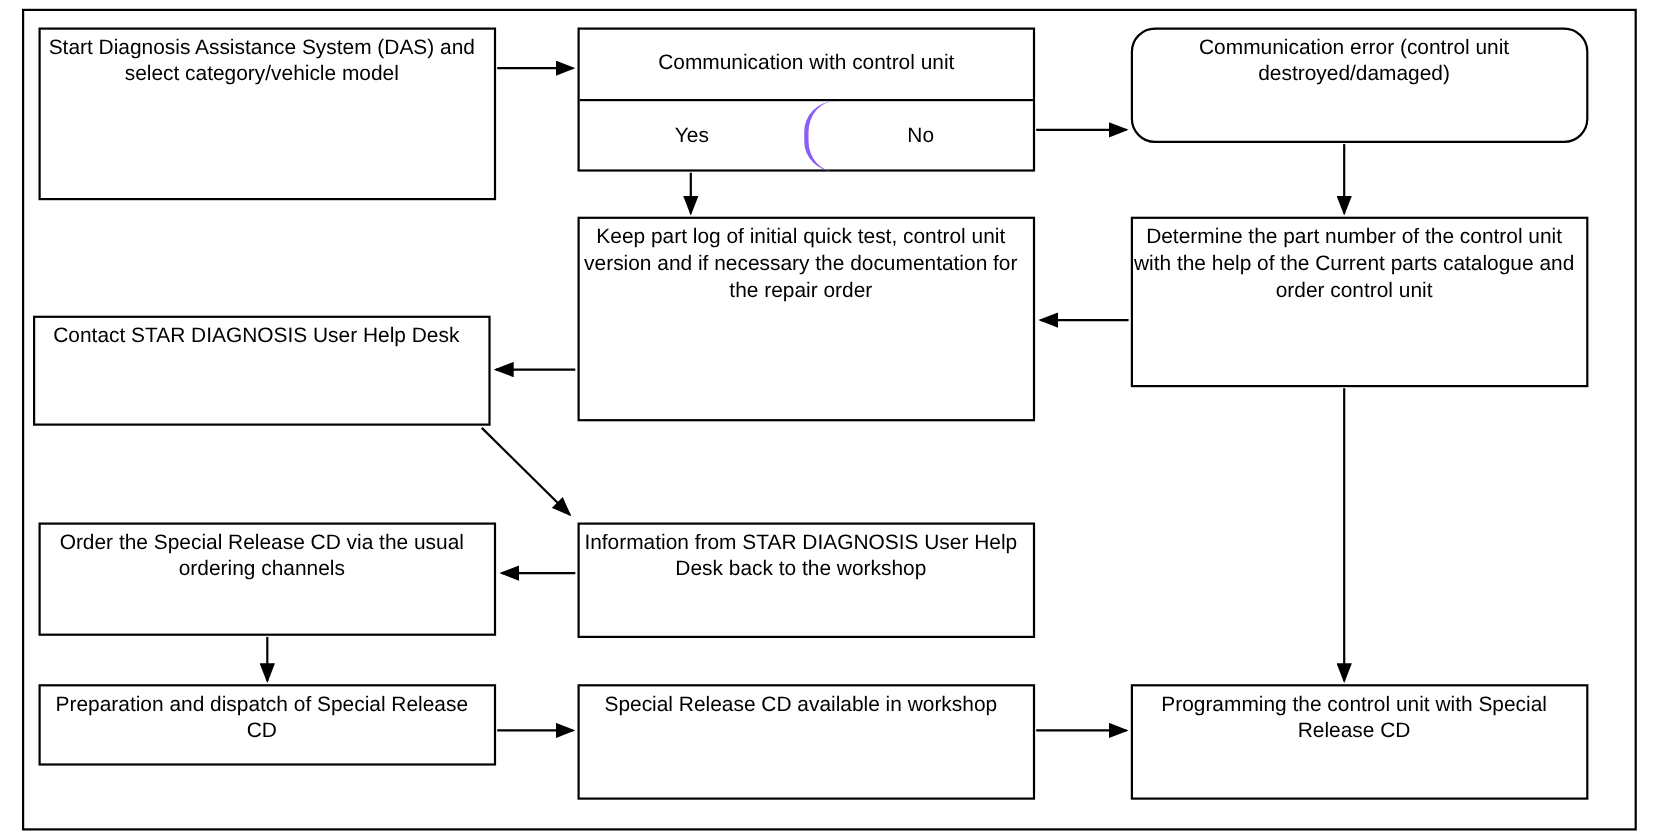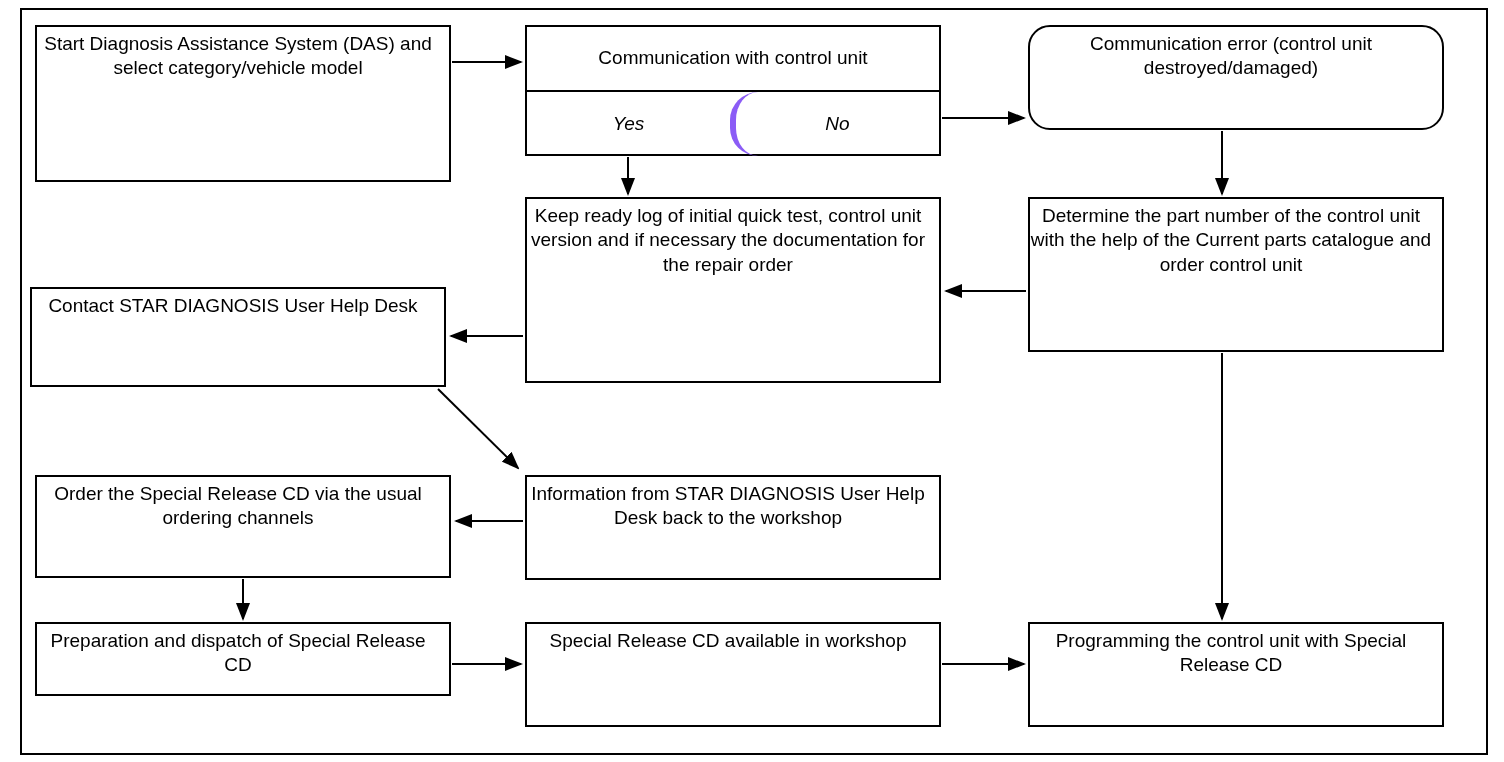--- a/index.html
+++ b/index.html
@@ -43,7 +43,6 @@
   .split-row {
     display: flex;
     height: 64px;
-    font-style: italic;
   }
   .split-cell {
     flex: 1;

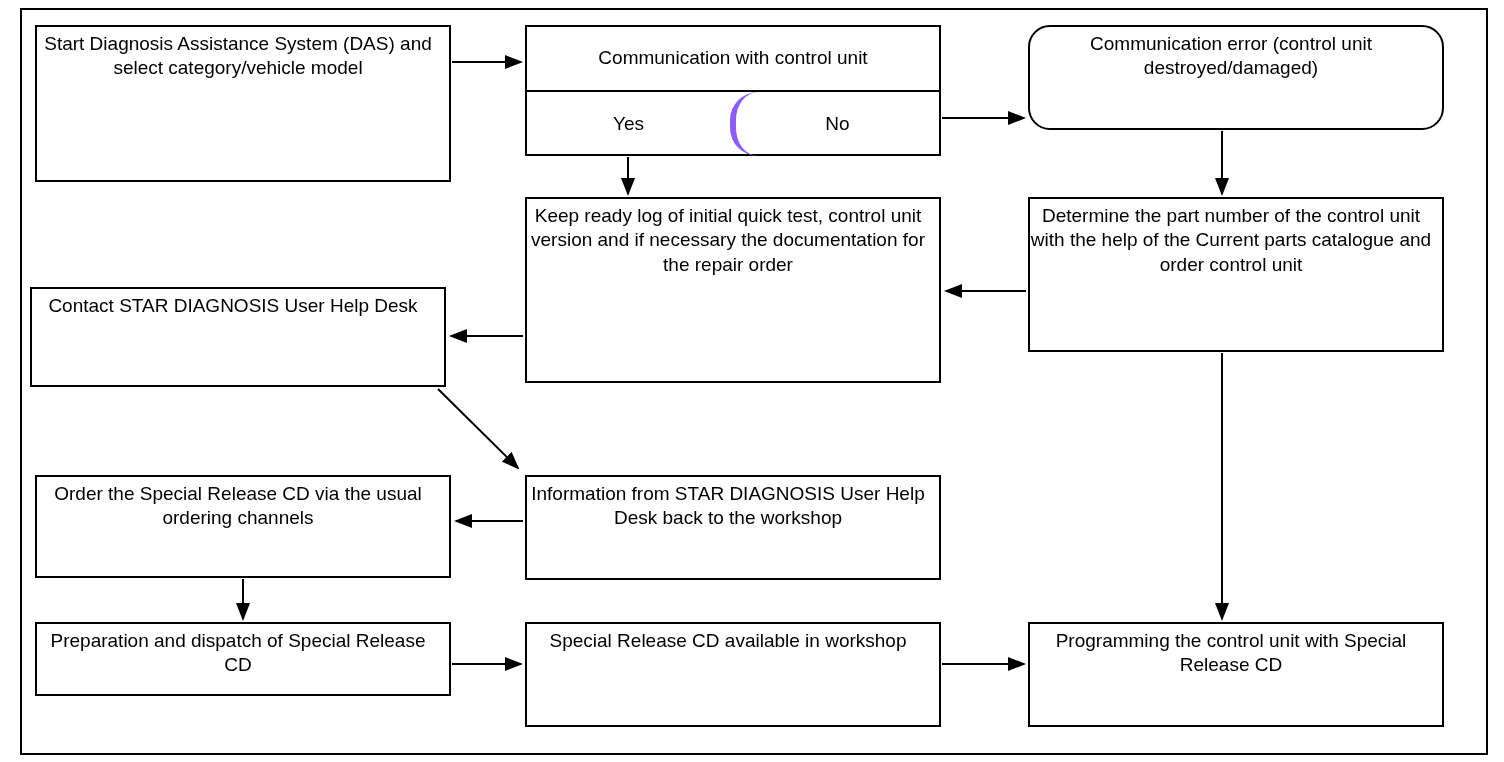--- a/index.html
+++ b/index.html
@@ -50,7 +50,7 @@
     align-items: center;
     justify-content: center;
   }
-  .split-cell.no-cell { border-left: 6px solid #8b5cf6; border-radius: 28px; }
+  .split-cell.no-cell { border-left: 4px solid #8b5cf6; border-radius: 28px; }
   .arrow-layer {
     position: absolute;
     left: 0; top: 0;

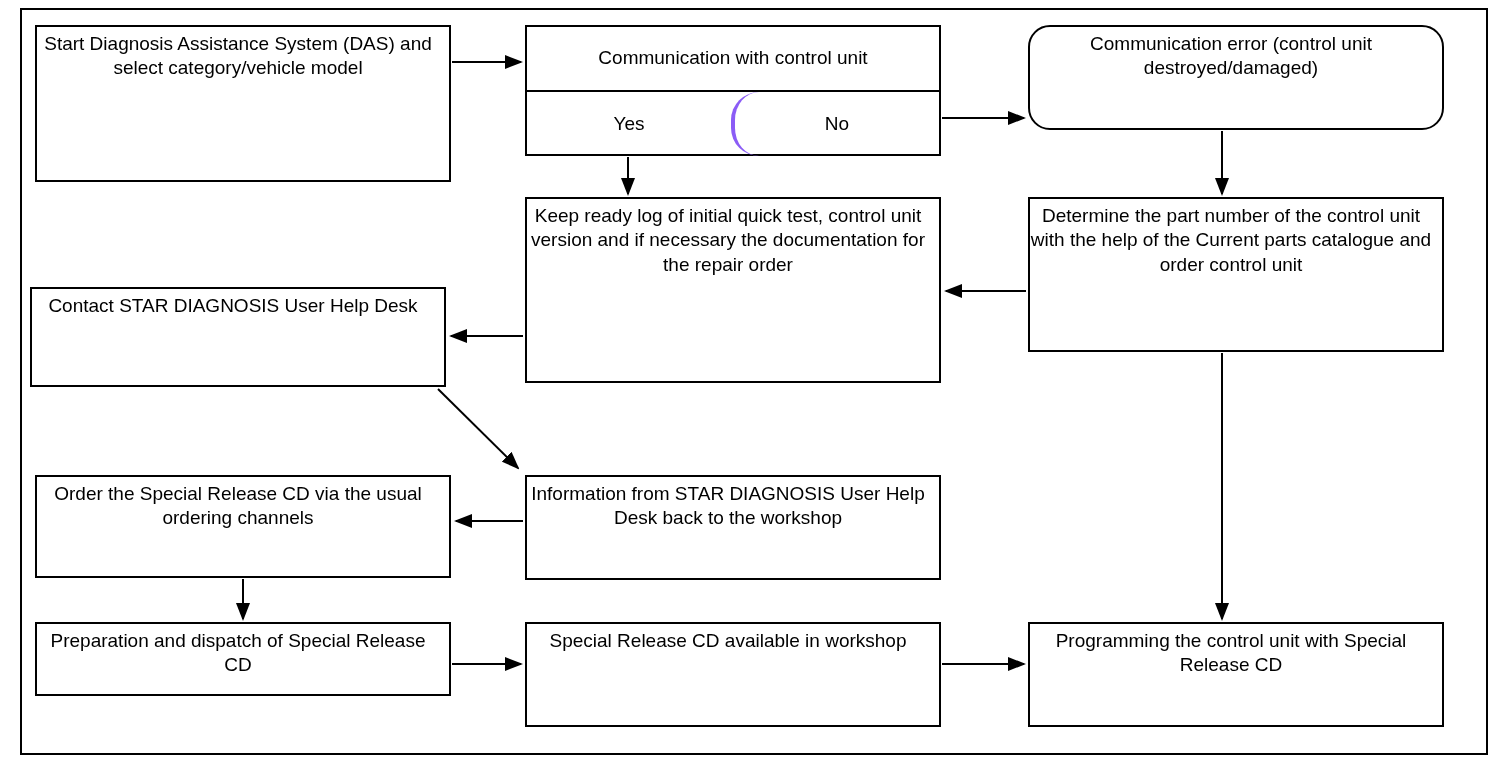--- a/index.html
+++ b/index.html
@@ -88,7 +88,7 @@
   </div>
 
   <div class="node" style="left:525px; top:197px; width:416px; height:186px;">
-    <span>Keep ready log of initial quick test, control unit version and if necessary the documentation for the repair order</span>
+    <span>Keep part log of initial quick test, control unit version and if necessary the documentation for the repair order</span>
   </div>
 
   <div class="node" style="left:1028px; top:197px; width:416px; height:155px;">

